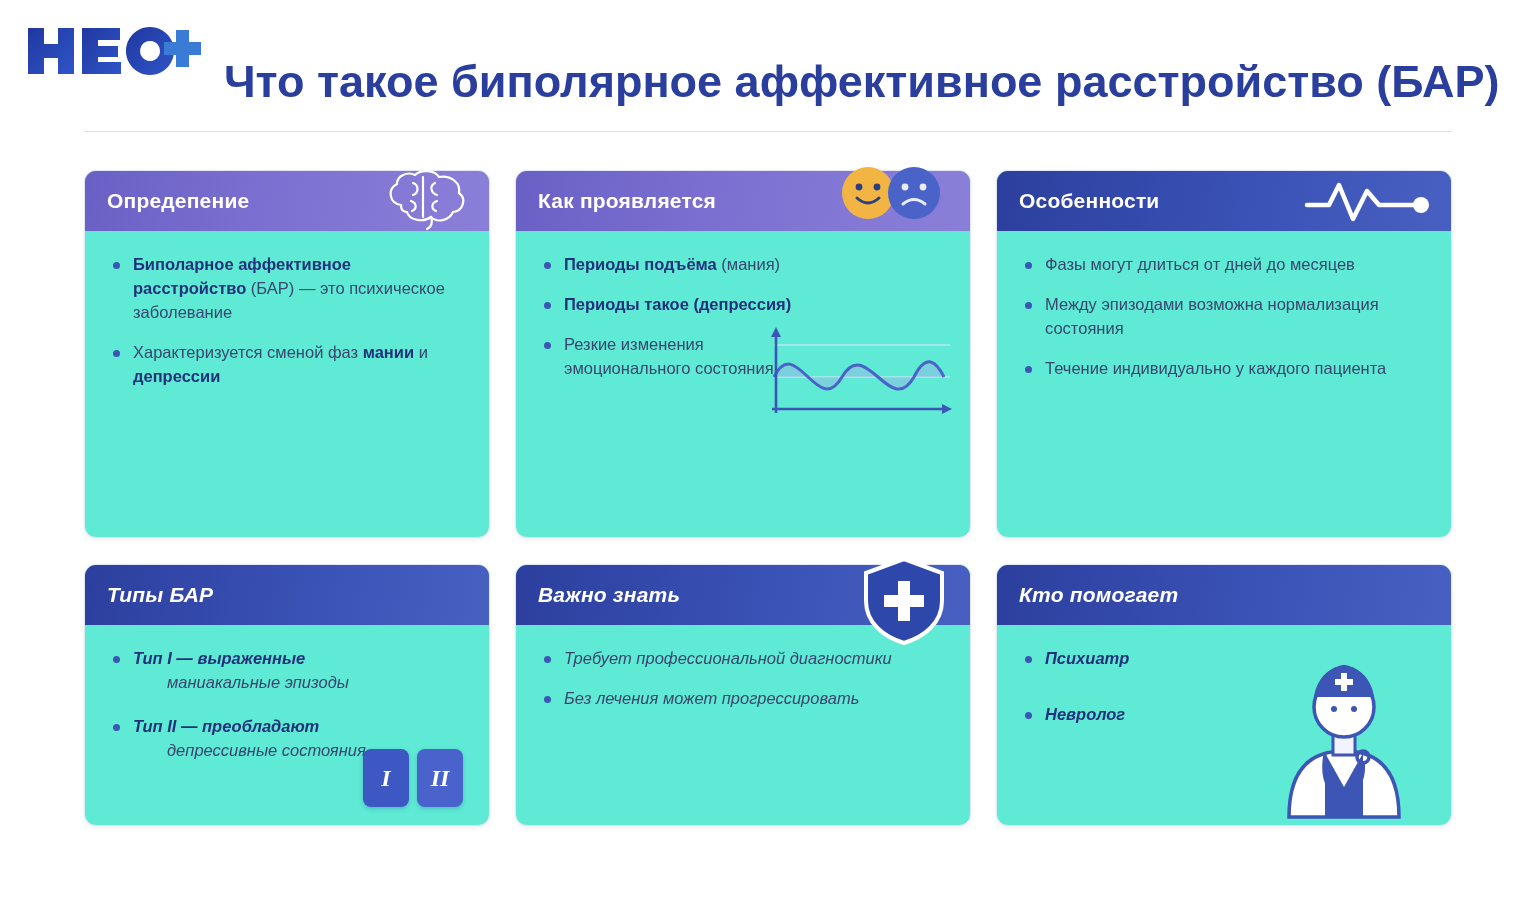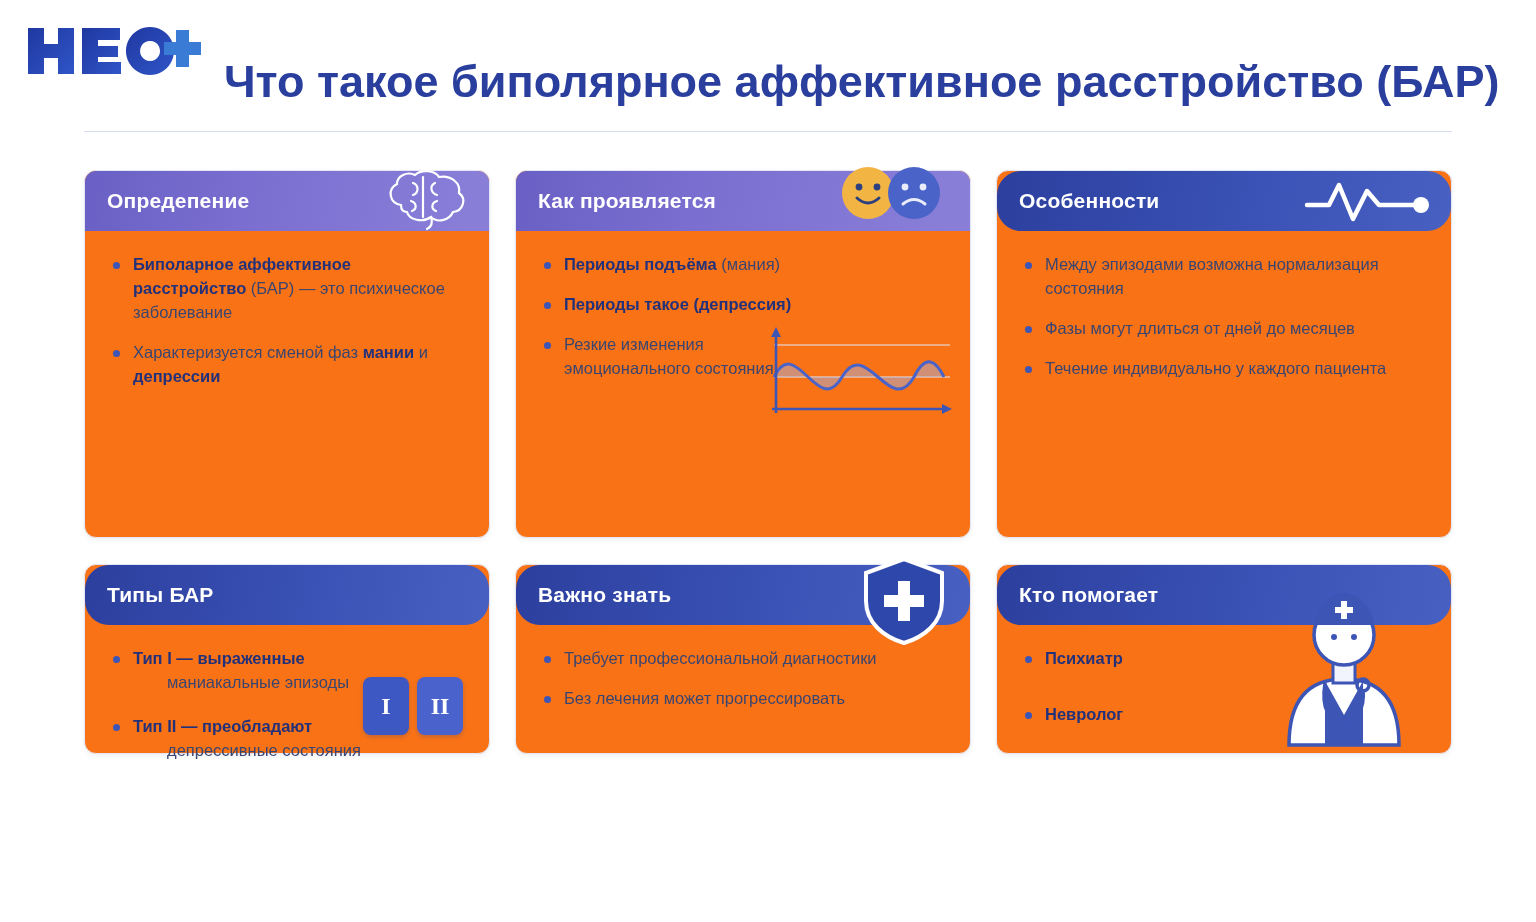--- a/index.html
+++ b/index.html
@@ -56,7 +56,7 @@
   
   .card {
     position: relative;
-    background: #f97316;
+    background: #5eead4;
     border: 1px solid #e3e6f4;
     border-radius: 12px;
     box-shadow: 0 2px 5px rgba(40,50,120,0.07);

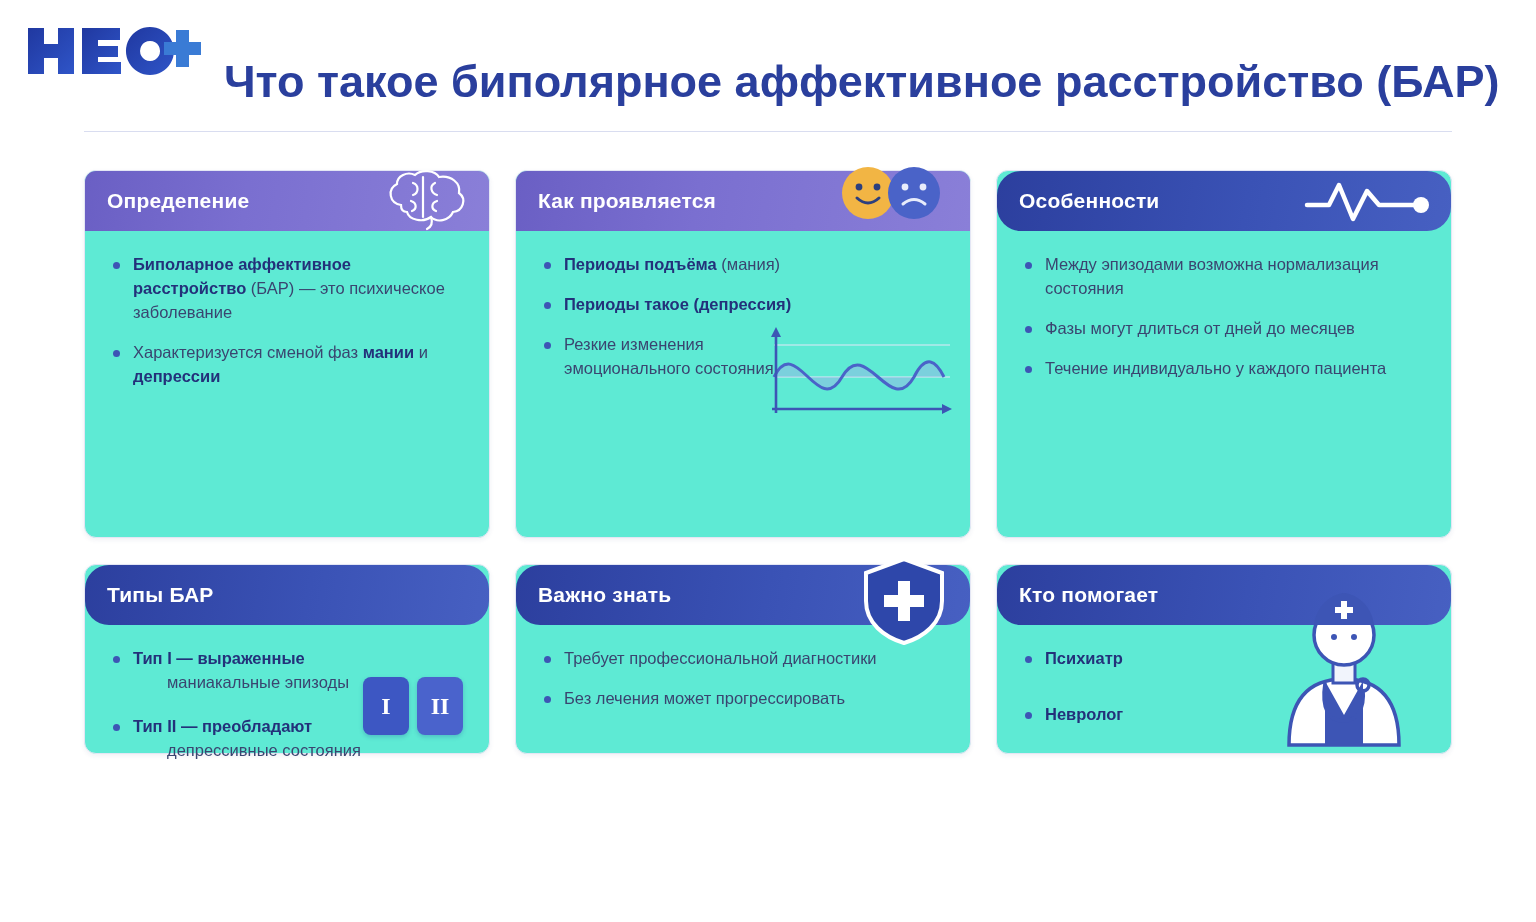--- a/index.html
+++ b/index.html
@@ -77,7 +77,6 @@
   }
   .card-head.blue {
     background: linear-gradient(100deg, #2c3f9e 0%, #3a52b5 55%, #4760c2 100%);
-    border-radius: 24px;
   }
   .card-head h2 {
     margin: 0;

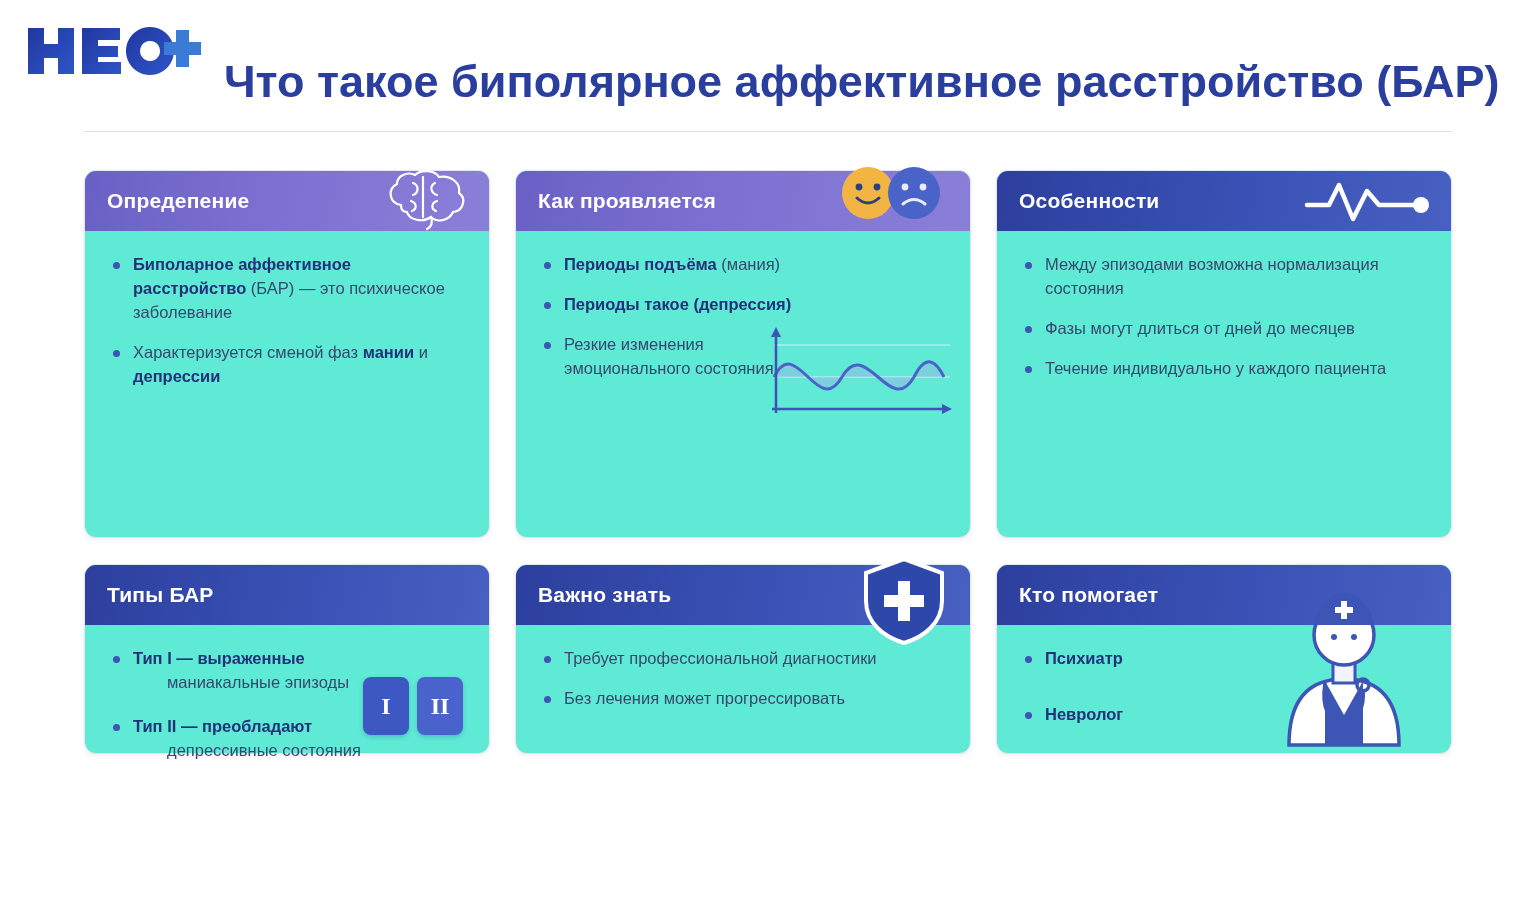--- a/index.html
+++ b/index.html
@@ -276,8 +276,8 @@
       </div>
       <div class="card-body">
         <ul class="bullets">
+          <li><span class="n">Фазы могут длиться от дней до месяцев</span></li>
           <li><span class="n">Между эпизодами возможна нормализация состояния</span></li>
-          <li><span class="n">Фазы могут длиться от дней до месяцев</span></li>
           <li><span class="n">Течение индивидуально у каждого пациента</span></li>
         </ul>
       </div>

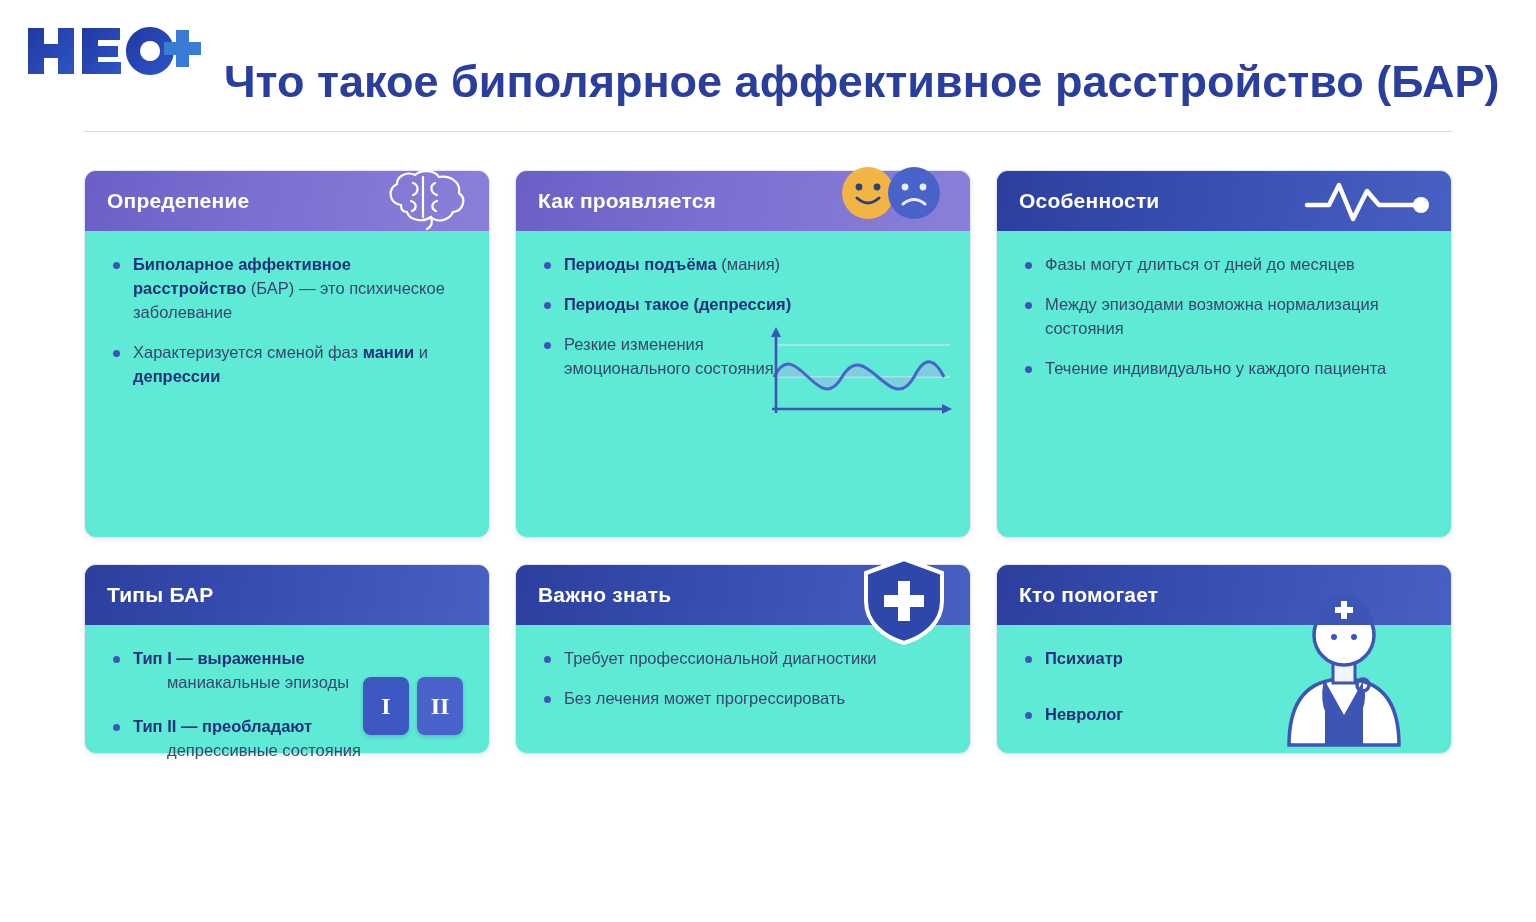--- a/index.html
+++ b/index.html
@@ -63,7 +63,7 @@
     overflow: visible;
   }
   .card-r1 { height: 368px; }
-  .card-r2 { height: 190px; }
+  .card-r2 { height: 262px; font-style: italic; }
 
   .card-head {
     position: relative;

